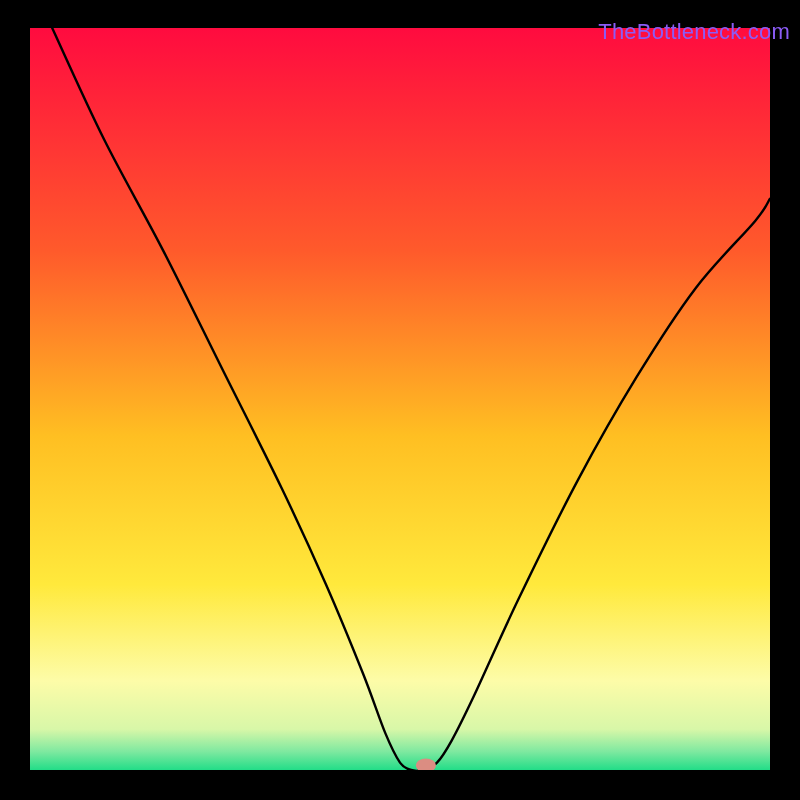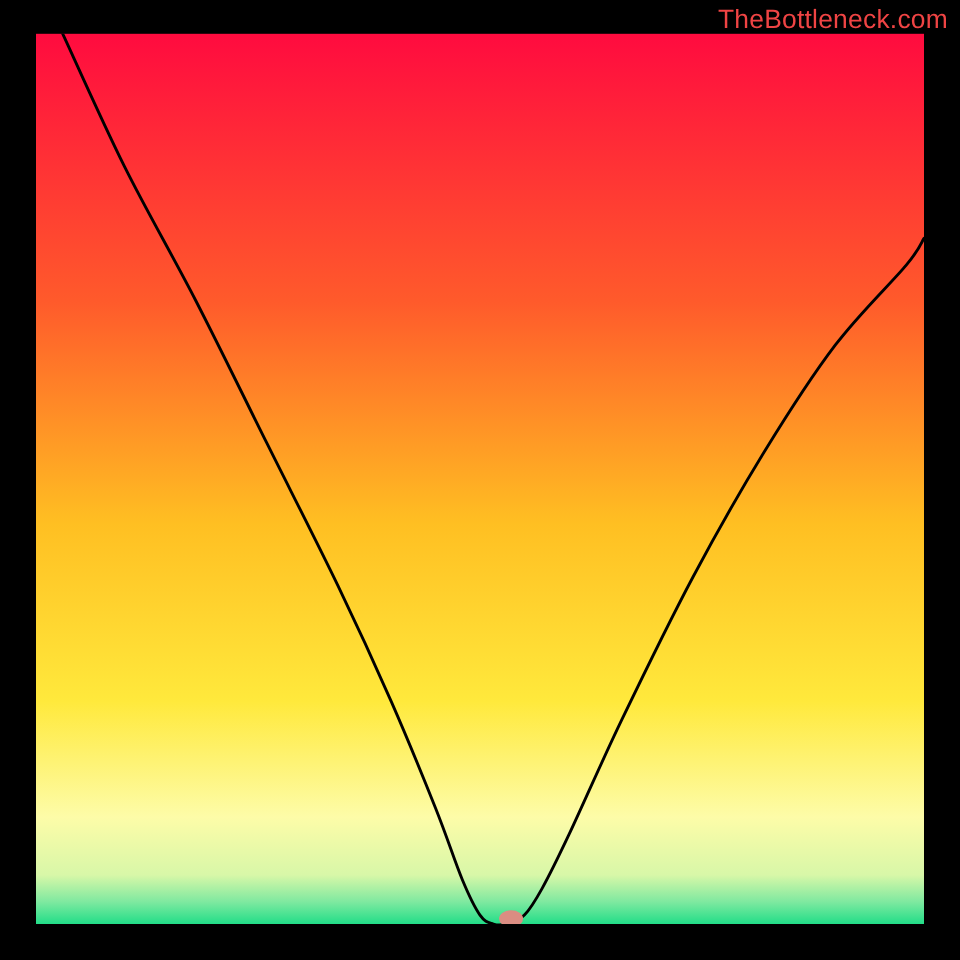--- a/index.html
+++ b/index.html
@@ -19,9 +19,9 @@
   }
   .watermark {
     position: absolute;
-    top: 3px;
+    top: 19px;
     right: 10px;
-    color: #ef4444;
+    color: #8b5cf6;
     font-size: 22px;
     font-weight: 500;
     letter-spacing: 0.2px;

